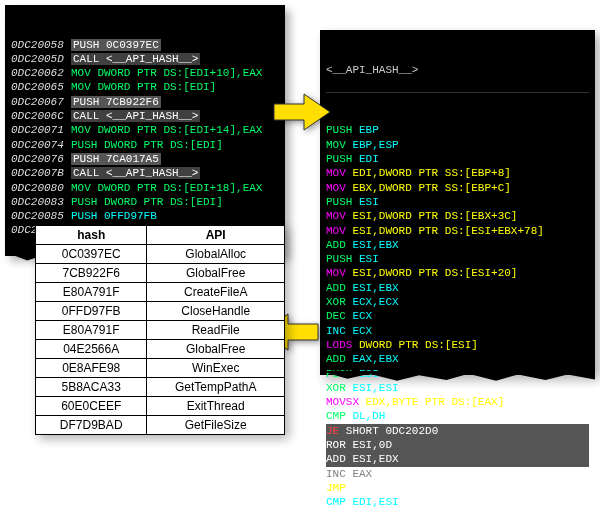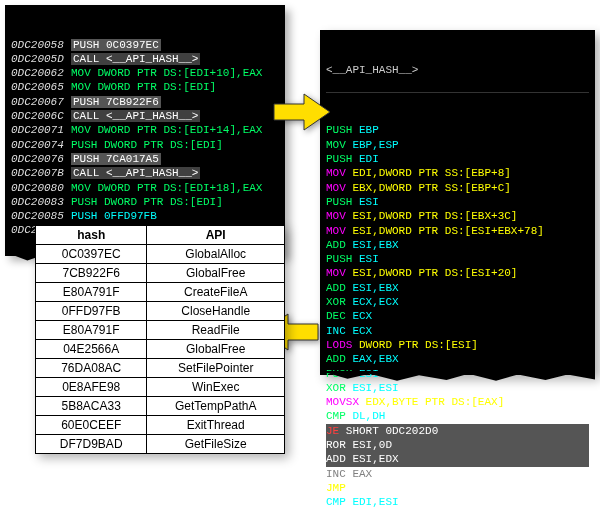--- a/index.html
+++ b/index.html
@@ -146,10 +146,6 @@
           <td>GlobalFree</td>
         </tr>
         <tr>
-          <td>76DA08AC</td>
-          <td>SetFilePointer</td>
-        </tr>
-        <tr>
           <td>0E8AFE98</td>
           <td>WinExec</td>
         </tr>

